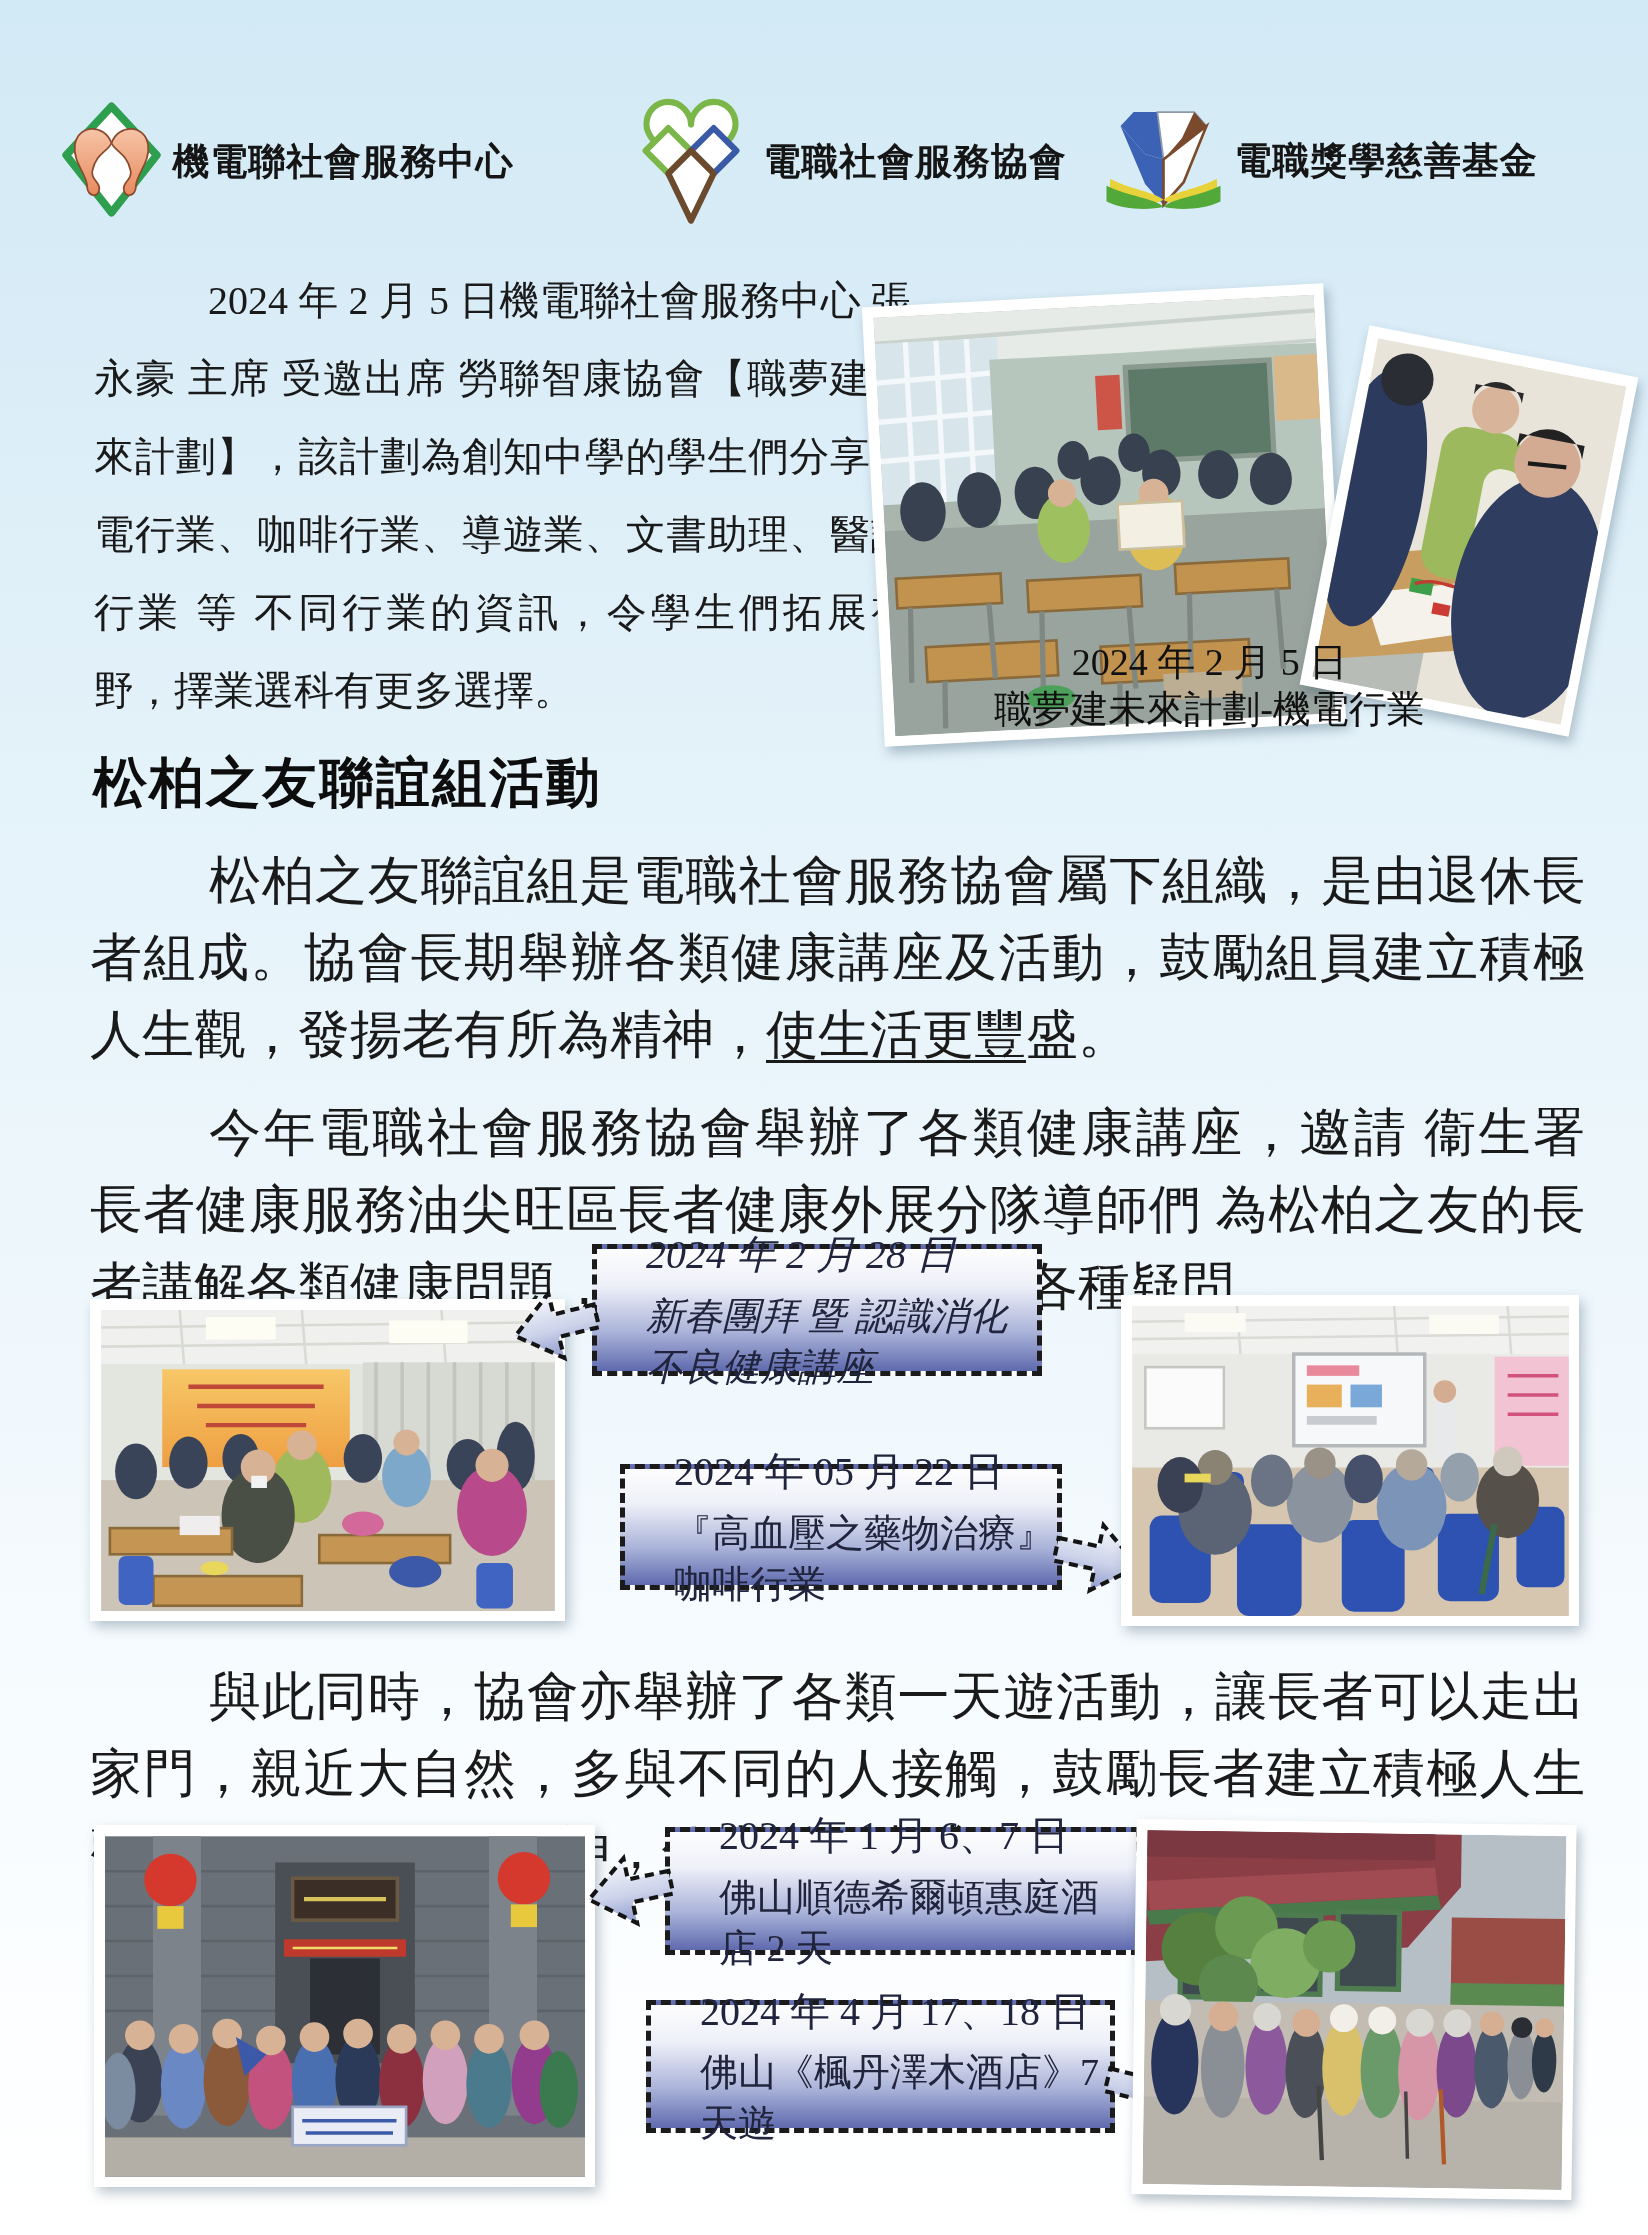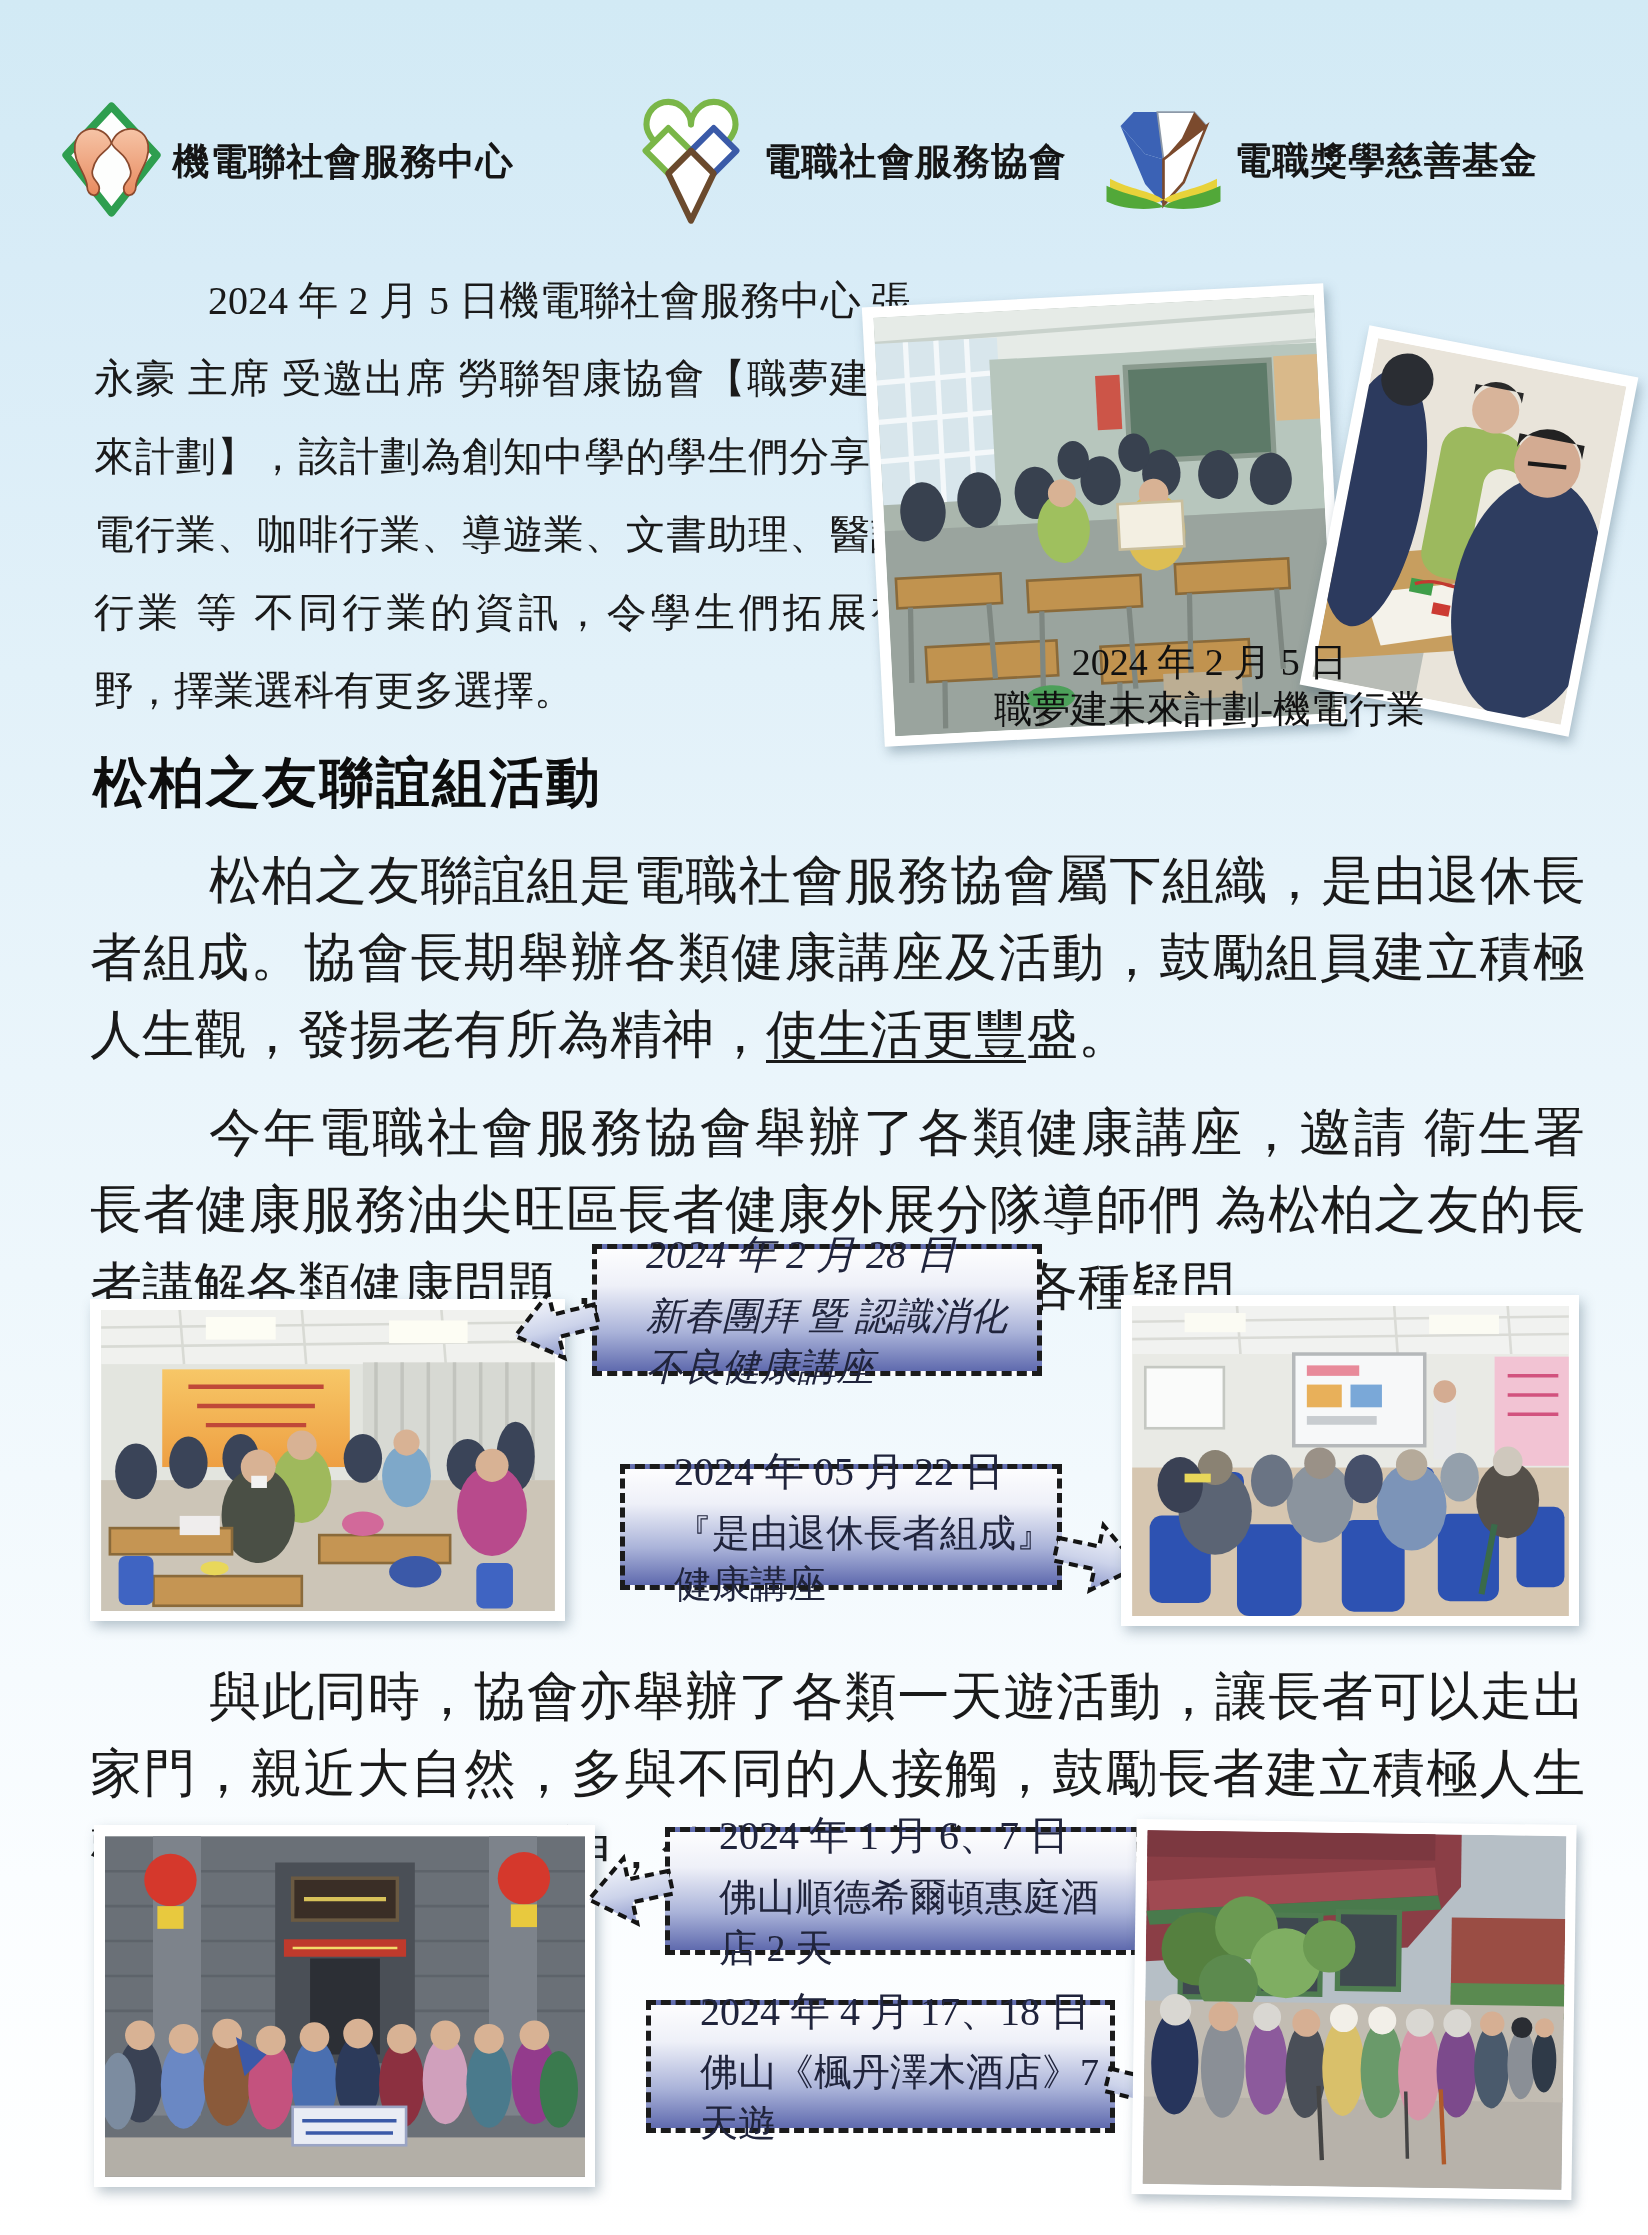--- a/index.html
+++ b/index.html
@@ -279,7 +279,7 @@
       <path d="M4 32 L54 32 L54 6 L105 46 L54 86 L54 60 L4 60 Z" fill="url(#gArrow)" stroke="#141414" stroke-width="5" stroke-dasharray="11 7"></path>
     </svg>
     <div class="callout-date">2024 年 05 月 22 日</div>
-    <div class="callout-title">『是由退休長者組成』健康講座</div>
+    <div class="callout-title">『高血壓之藥物治療』咖啡行業</div>
   </div>
 
   <figure class="photo" style="left:1121px;top:1295px;width:437px;height:310px;margin:0;">

